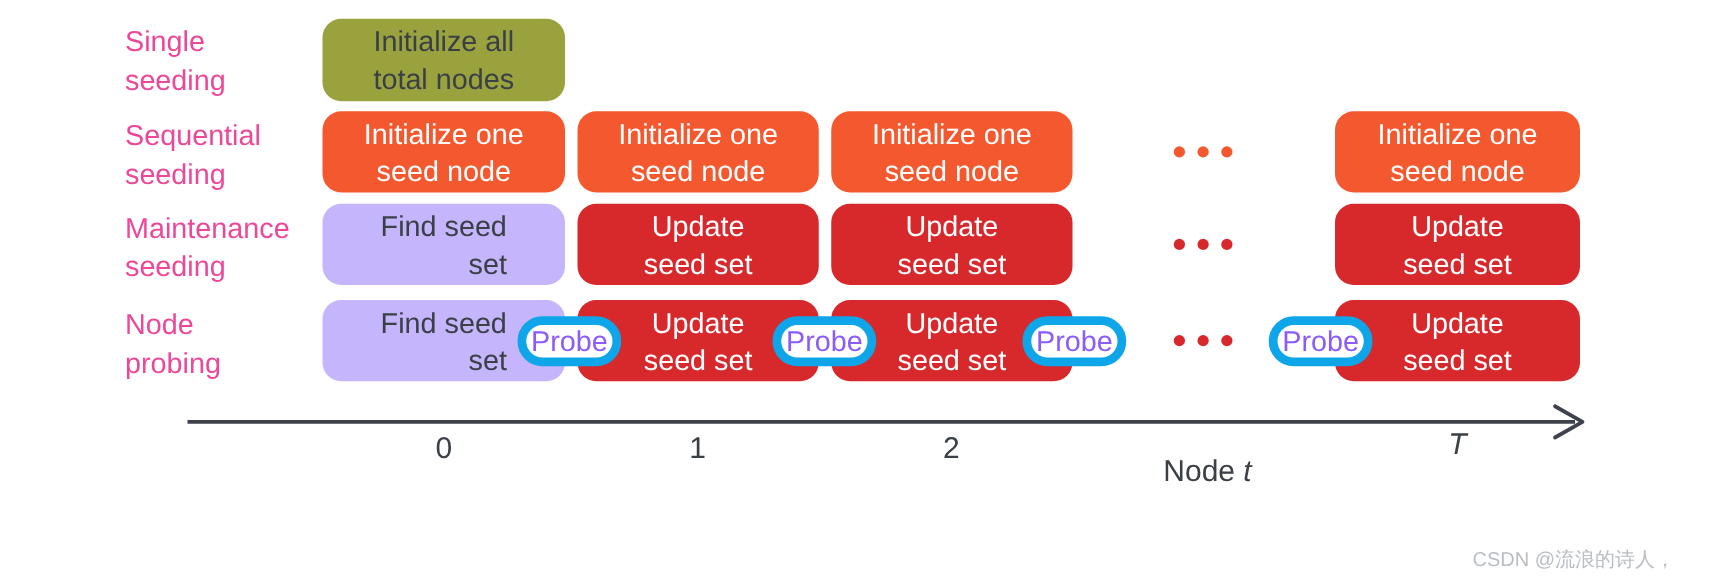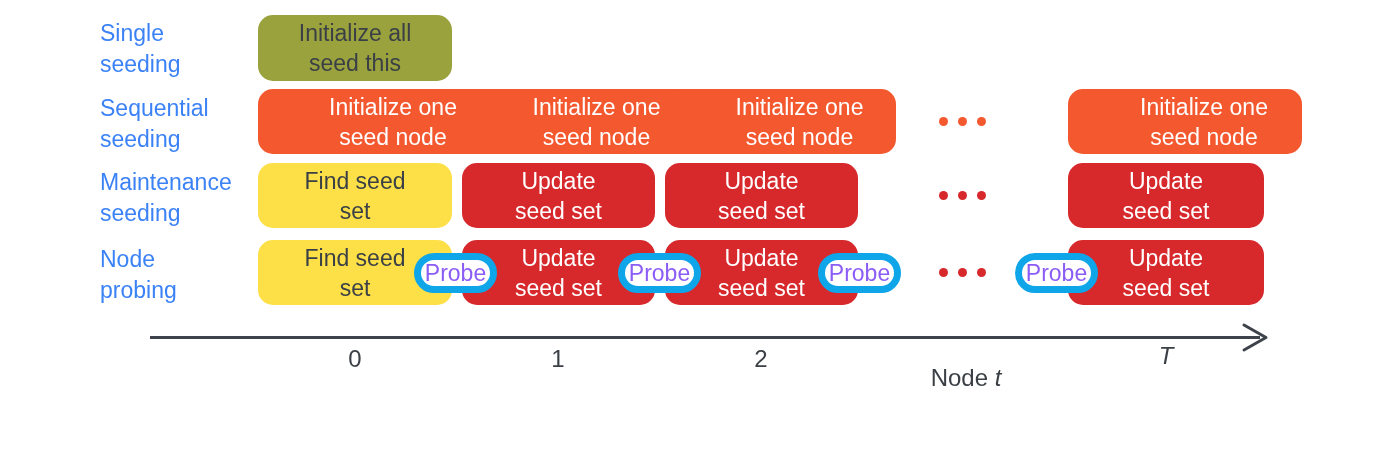--- a/index.html
+++ b/index.html
@@ -8,7 +8,7 @@
     font-family:"Liberation Sans",sans-serif;
   }
   .row-label{
-    position:absolute;left:100px;color:#3b82f6;font-size:23px;line-height:31px;
+    position:absolute;left:100px;color:#ec4899;font-size:23px;line-height:31px;
     white-space:pre-line;
   }
   .box{

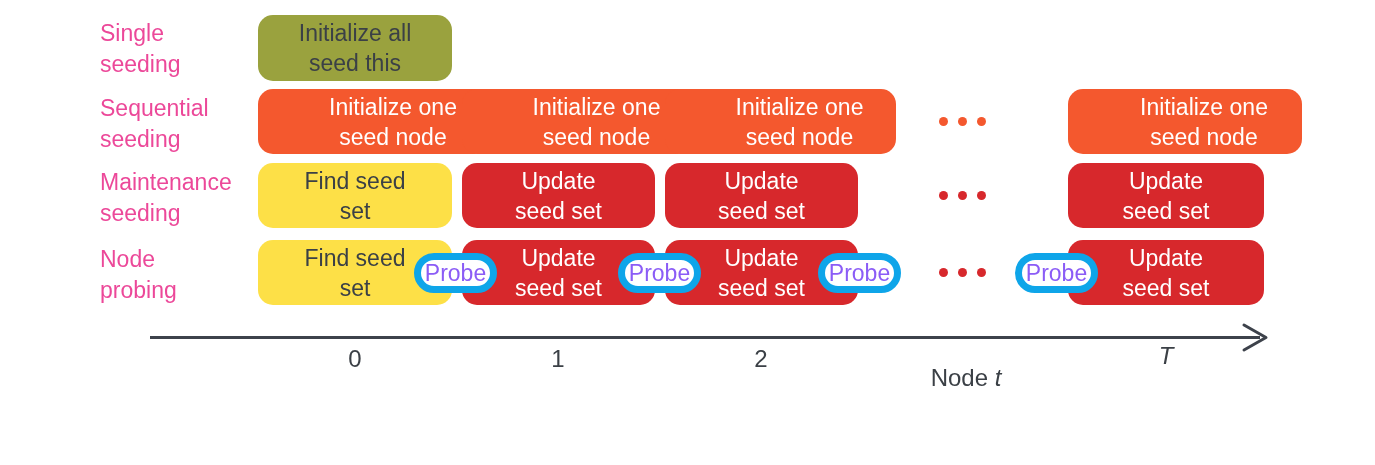--- a/index.html
+++ b/index.html
@@ -71,7 +71,7 @@
 probing</div>
 
   <div class="box olive col0 row1">Initialize all
-seed this</div>
+total nodes</div>
 
   <div class="box orange col0 row2">Initialize one
 seed node</div>

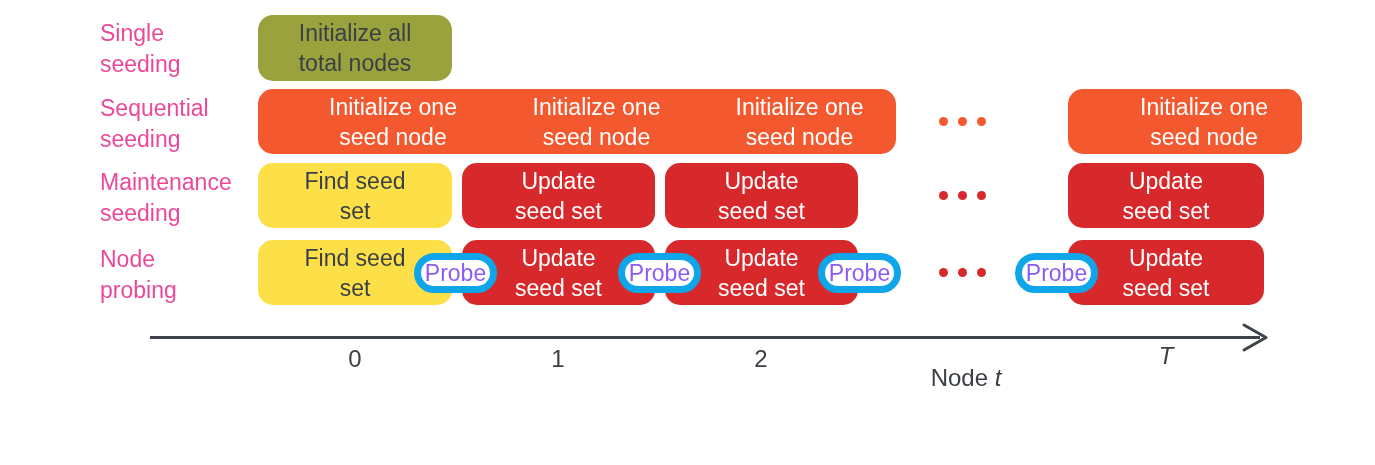--- a/index.html
+++ b/index.html
@@ -25,7 +25,7 @@
   .col2{left:665px;width:193px;}
   .colT{left:1068px;width:196px;}
   .row1{top:15px;height:66px;}
-  .row2{top:89px;height:65px;padding-left:38px;}
+  .row2{top:89px;height:65px;}
   .row3{top:163px;height:65px;}
   .row4{top:240px;height:65px;}
   .probe{

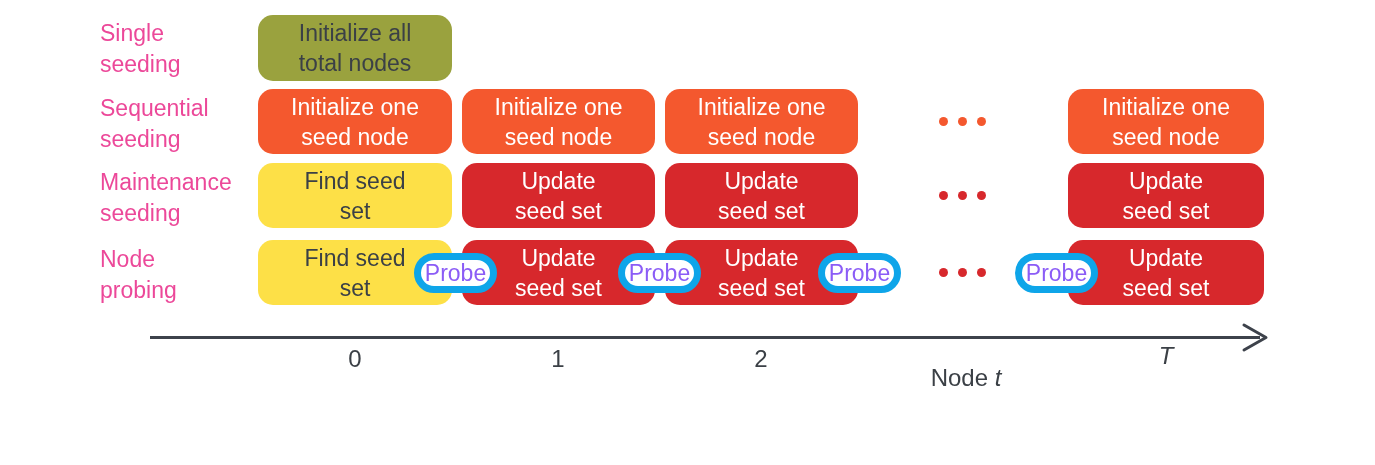--- a/index.html
+++ b/index.html
@@ -18,7 +18,7 @@
   .olive{background:#9aa23e;color:#3b4046;}
   .orange{background:#f4582e;color:#ffffff;}
   .red{background:#d7282c;color:#ffffff;}
-  .yellow{background:#fde047;color:#3b4046;}
+  .yellow{background:#c4b5fd;color:#3b4046;text-align:right;}
   .teal{background:#2f9c85;color:#ffffff;}
   .col0{left:258px;width:194px;}
   .col1{left:462px;width:193px;}

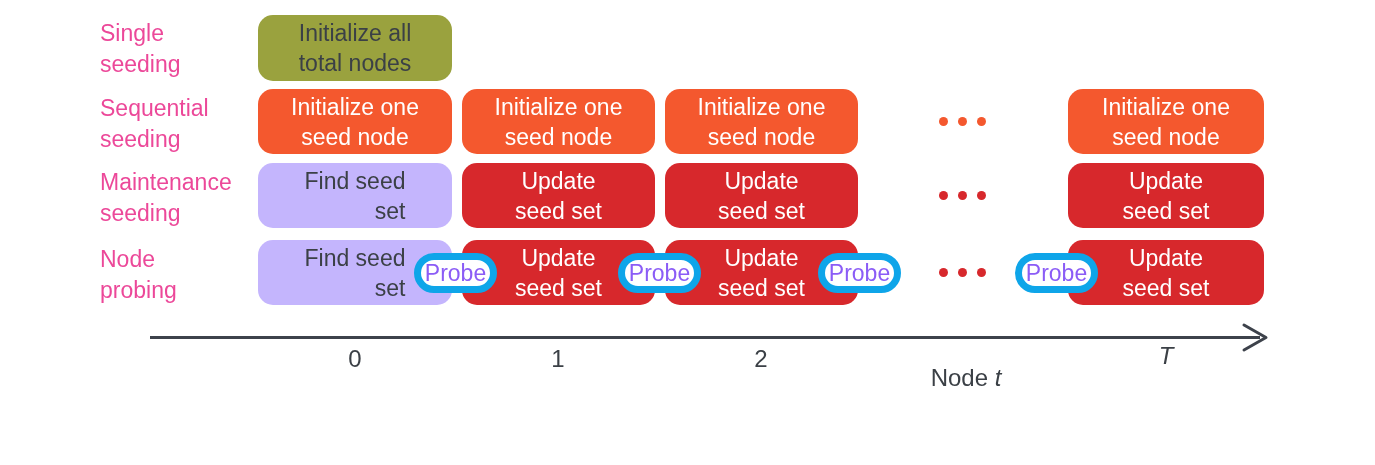--- a/index.html
+++ b/index.html
@@ -129,6 +129,7 @@
   <div class="tick tick-T" style="left:1166px;">T</div>
   <div class="axis-label"><span>Node</span>&nbsp;<span class="var">t</span></div>
 
+  <div class="watermark">CSDN @流浪的诗人，</div>
 
 </div>
 

